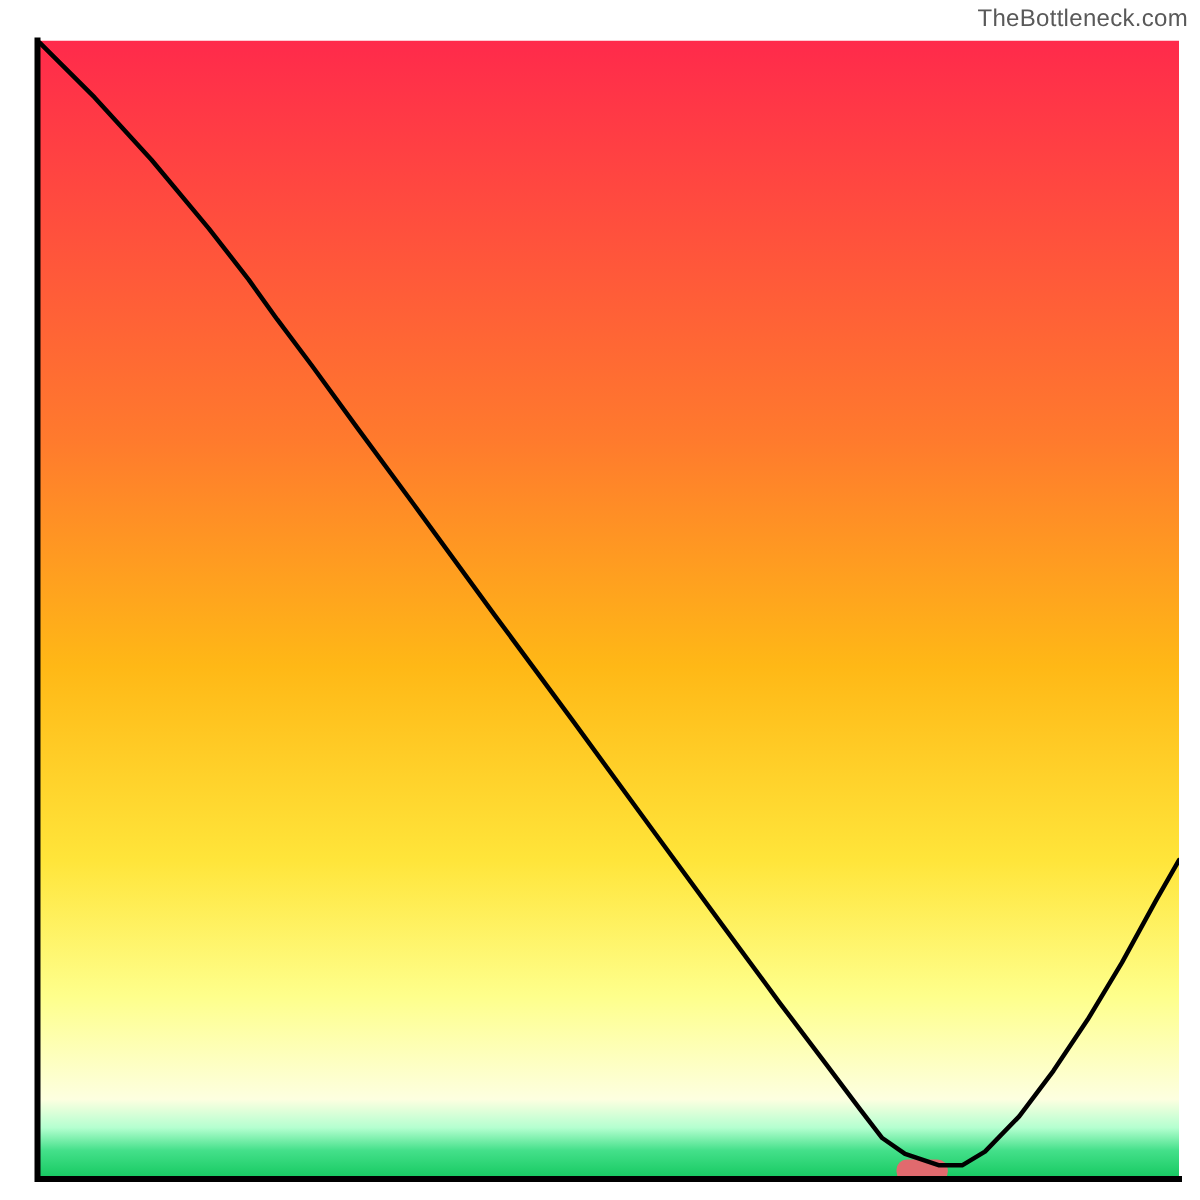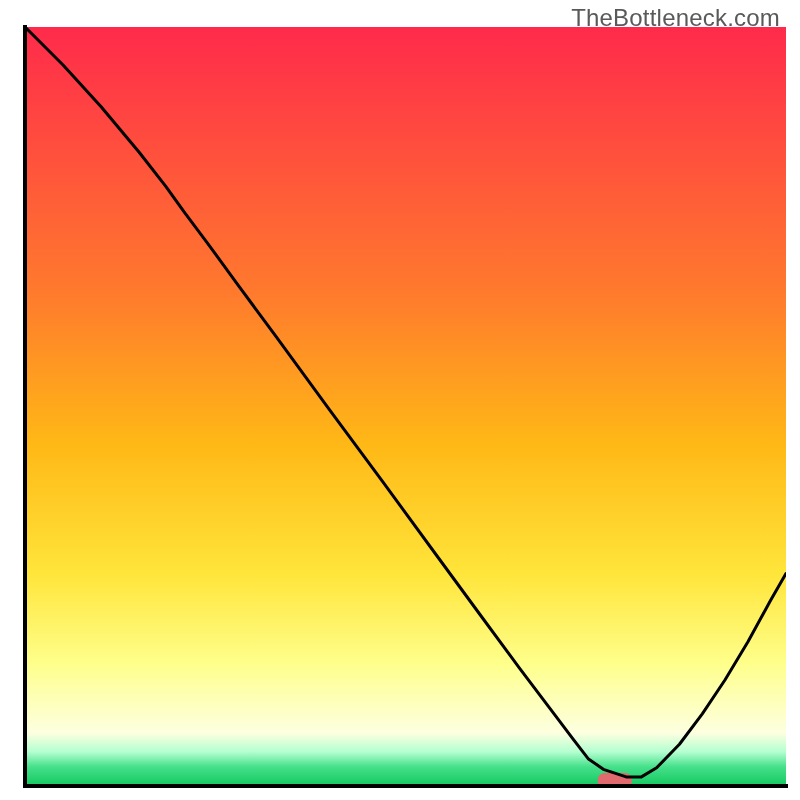--- a/index.html
+++ b/index.html
@@ -19,8 +19,8 @@
   .attribution {
     position: absolute;
     top: 4px;
-    right: 20px;
-    font-size: 24px;
+    right: 8px;
+    font-size: 16px;
     color: #595959;
     font-weight: 500;
     letter-spacing: 0.2px;

